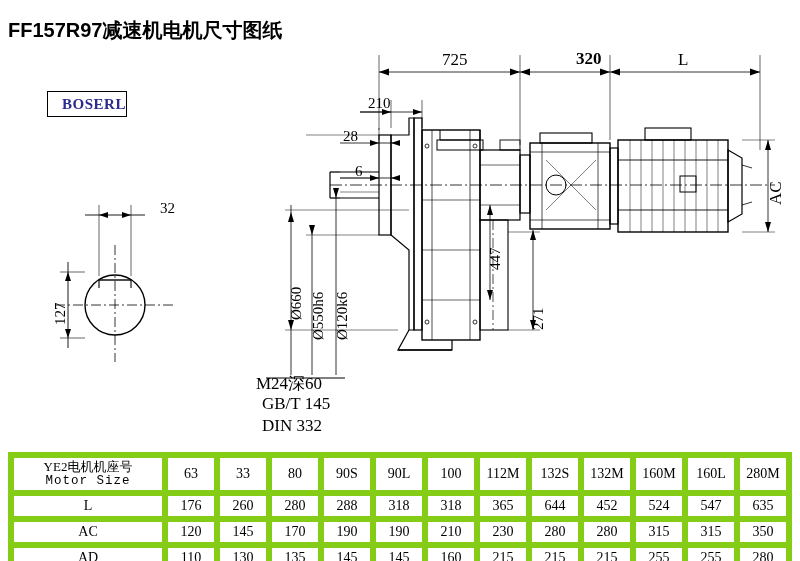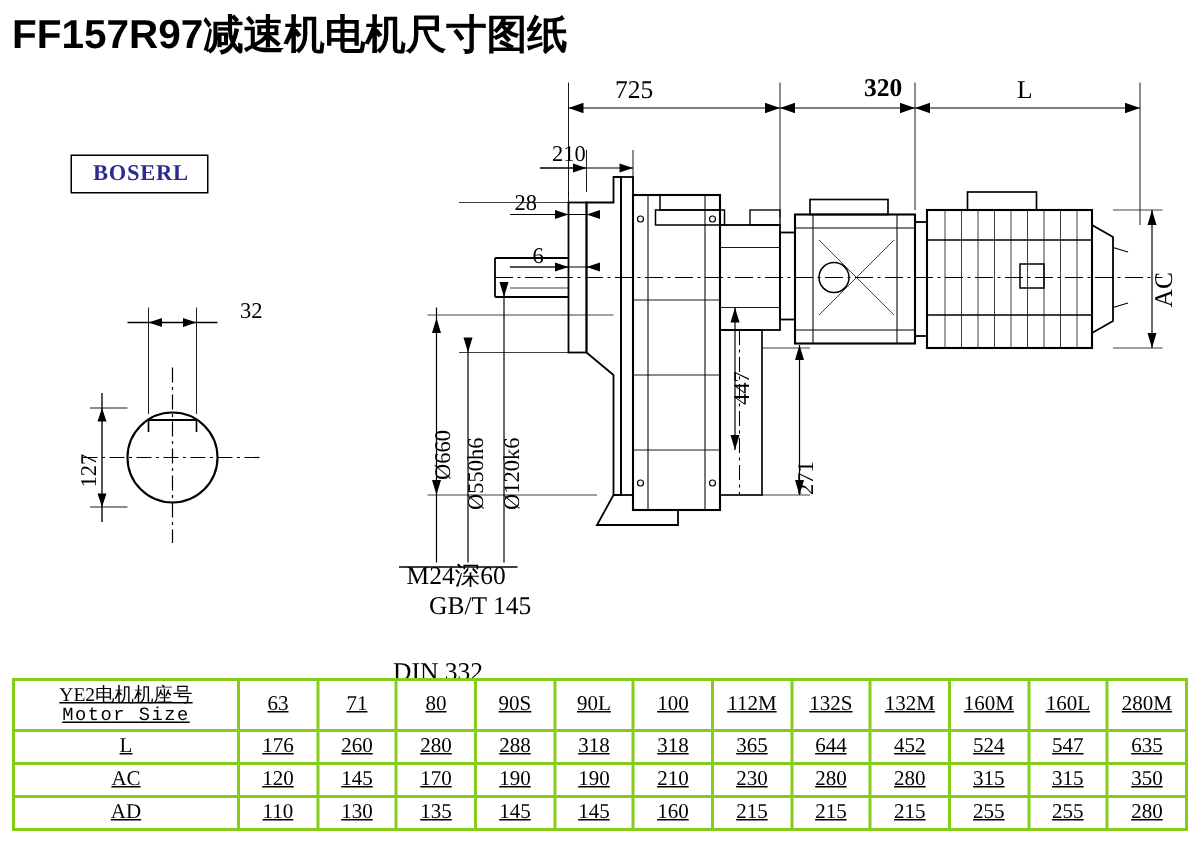--- a/index.html
+++ b/index.html
@@ -24,10 +24,10 @@
   #title {
     position: absolute;
     left: 8px;
-    top: 5px;
+    top: 17px;
     font-family: "Liberation Sans", sans-serif;
     font-weight: bold;
-    font-size: 27px;
+    font-size: 20px;
     letter-spacing: 0px;
     white-space: nowrap;
   }

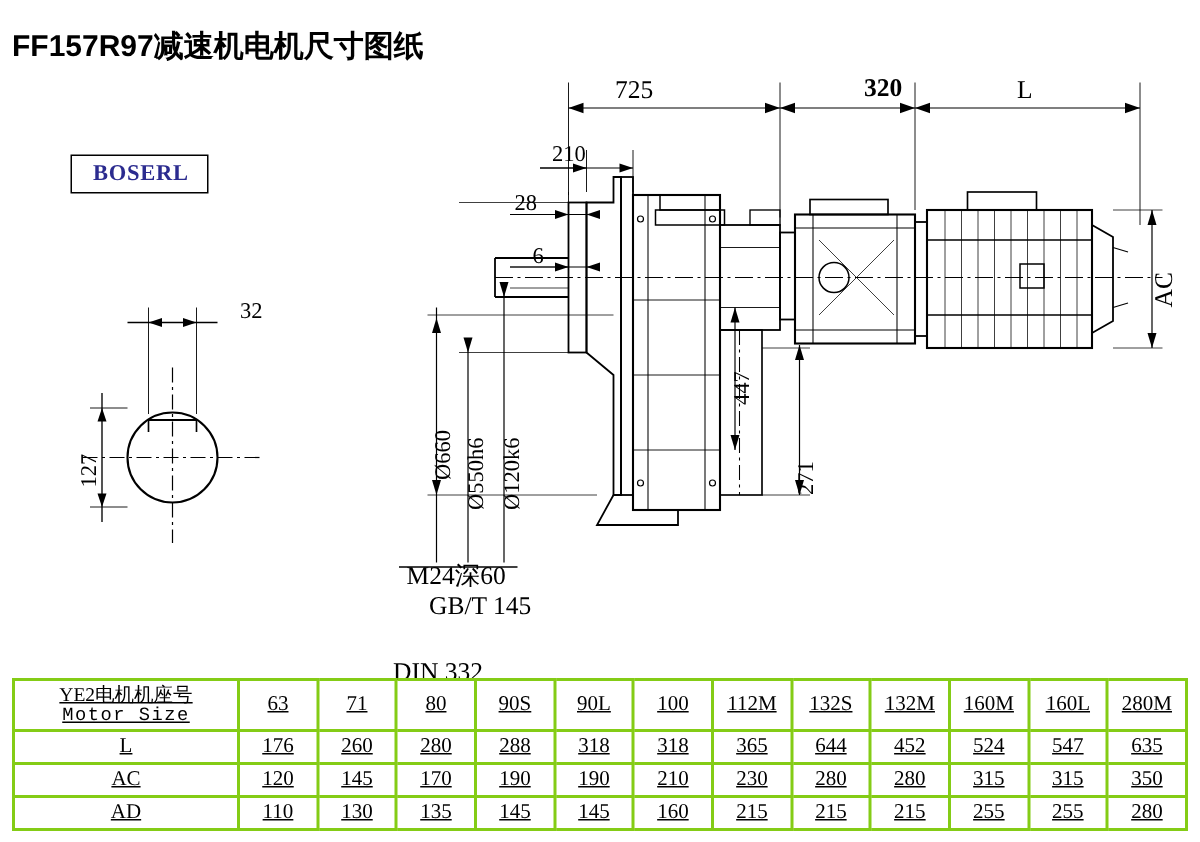--- a/index.html
+++ b/index.html
@@ -315,7 +315,7 @@
     </g>
   </svg>
 
-  <div class="lbl big" style="left:410px; top:50px; font-weight:normal;">725</div>
+  <div class="lbl big" style="left:442px; top:50px; font-weight:normal;">725</div>
   <div class="lbl big" style="left:540px; top:49px; font-weight:bold;margin-left:36px;">320</div>
   <div class="lbl big" style="left:678px; top:50px;">L</div>
 

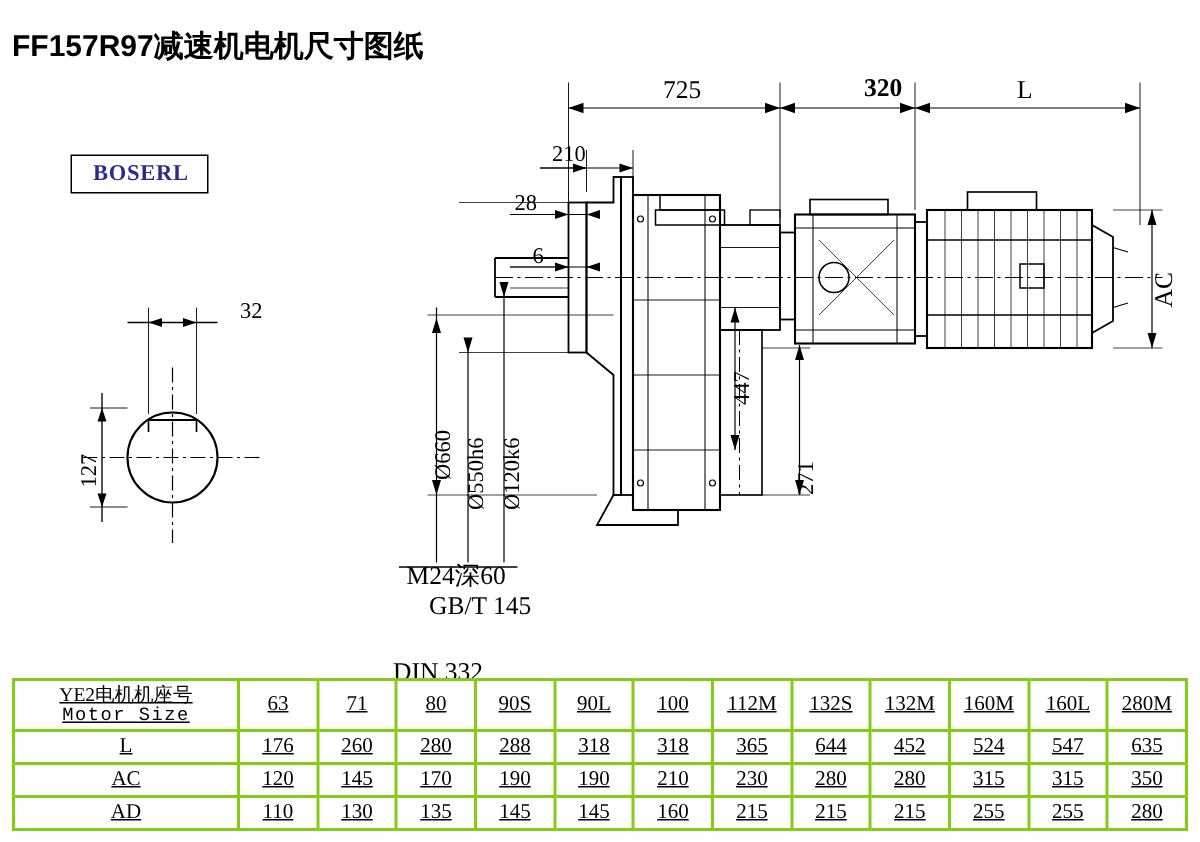--- a/index.html
+++ b/index.html
@@ -34,8 +34,8 @@
   #logo-box {
     position: absolute;
     left: 47px;
-    top: 103px;
-    width: 92px;
+    top: 91px;
+    width: 80px;
     height: 26px;
     border: 1.6px solid #000;
     box-sizing: border-box;

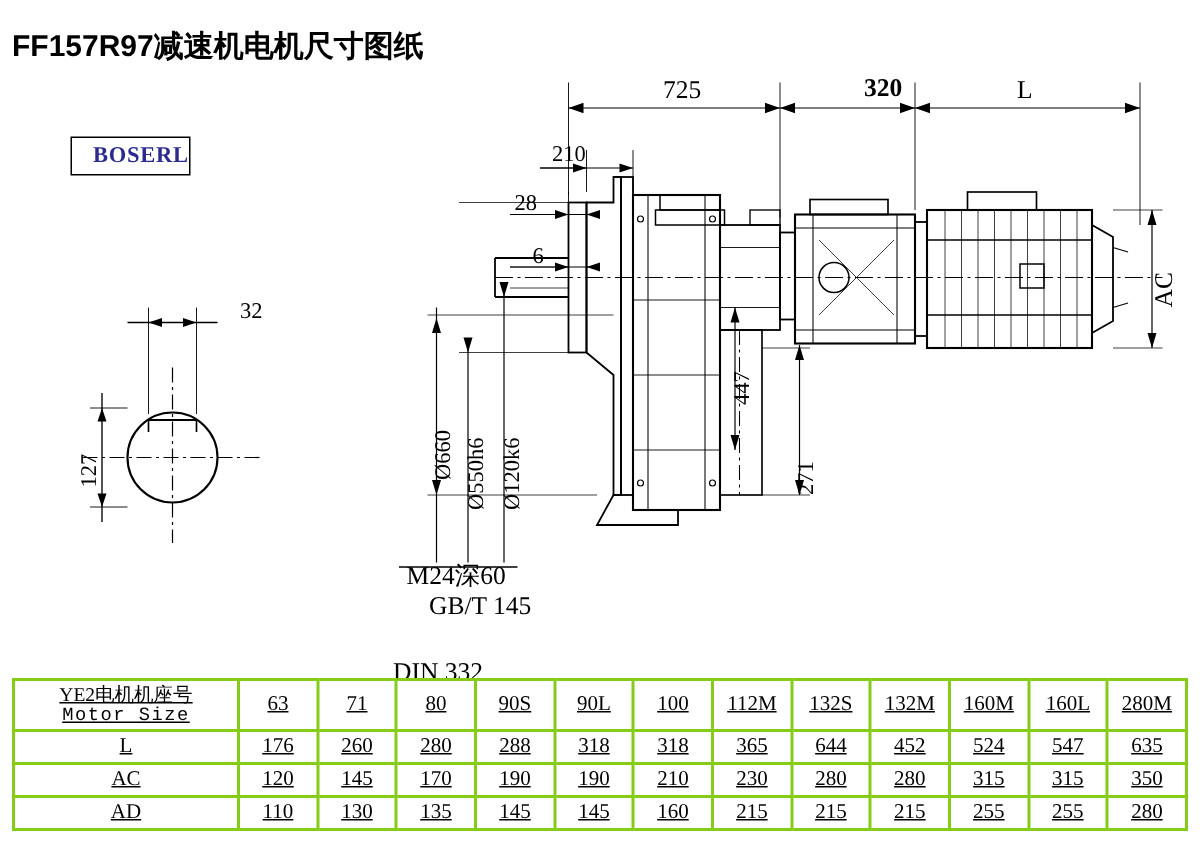--- a/index.html
+++ b/index.html
@@ -334,7 +334,7 @@
   <div class="lbl vert" style="left:530px; top:330px; transform:rotate(-90deg);">271</div>
   <div class="lbl big vert" style="left:766px; top:205px; transform:rotate(-90deg);">AC</div>
 
-  <div class="lbl big" style="left:271px; top:372px;">M24深60</div>
+  <div class="lbl big" style="left:256px; top:372px;">M24深60</div>
   <div class="lbl big" style="left:262px; top:394px;margin-left:24px;">GB/T 145</div>
   <div class="lbl big" style="left:262px; top:438px;text-align:right;">DIN 332</div>
 

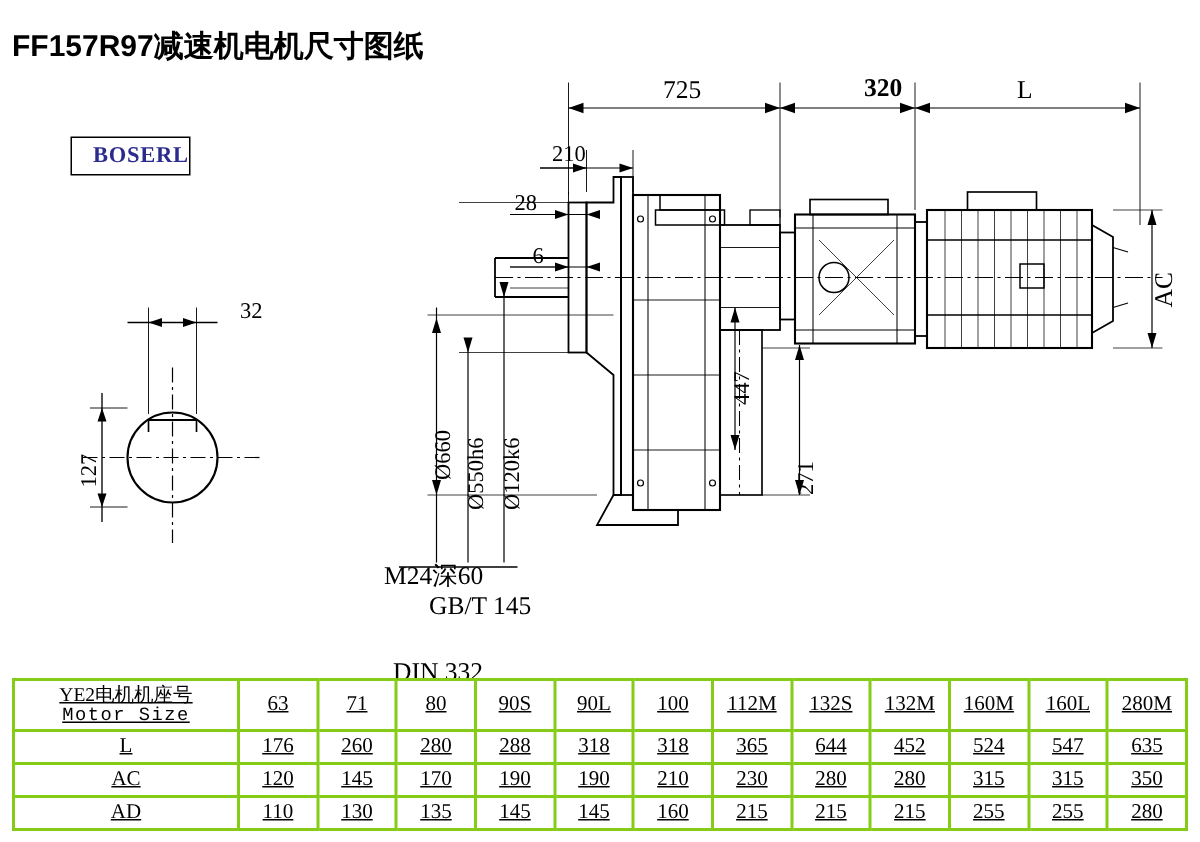--- a/index.html
+++ b/index.html
@@ -335,7 +335,7 @@
   <div class="lbl big vert" style="left:766px; top:205px; transform:rotate(-90deg);">AC</div>
 
   <div class="lbl big" style="left:256px; top:372px;">M24深60</div>
-  <div class="lbl big" style="left:262px; top:394px;margin-left:24px;">GB/T 145</div>
+  <div class="lbl big" style="left:262px; top:394px;">GB/T 145</div>
   <div class="lbl big" style="left:262px; top:438px;text-align:right;">DIN 332</div>
 
   <table id="spec-table">

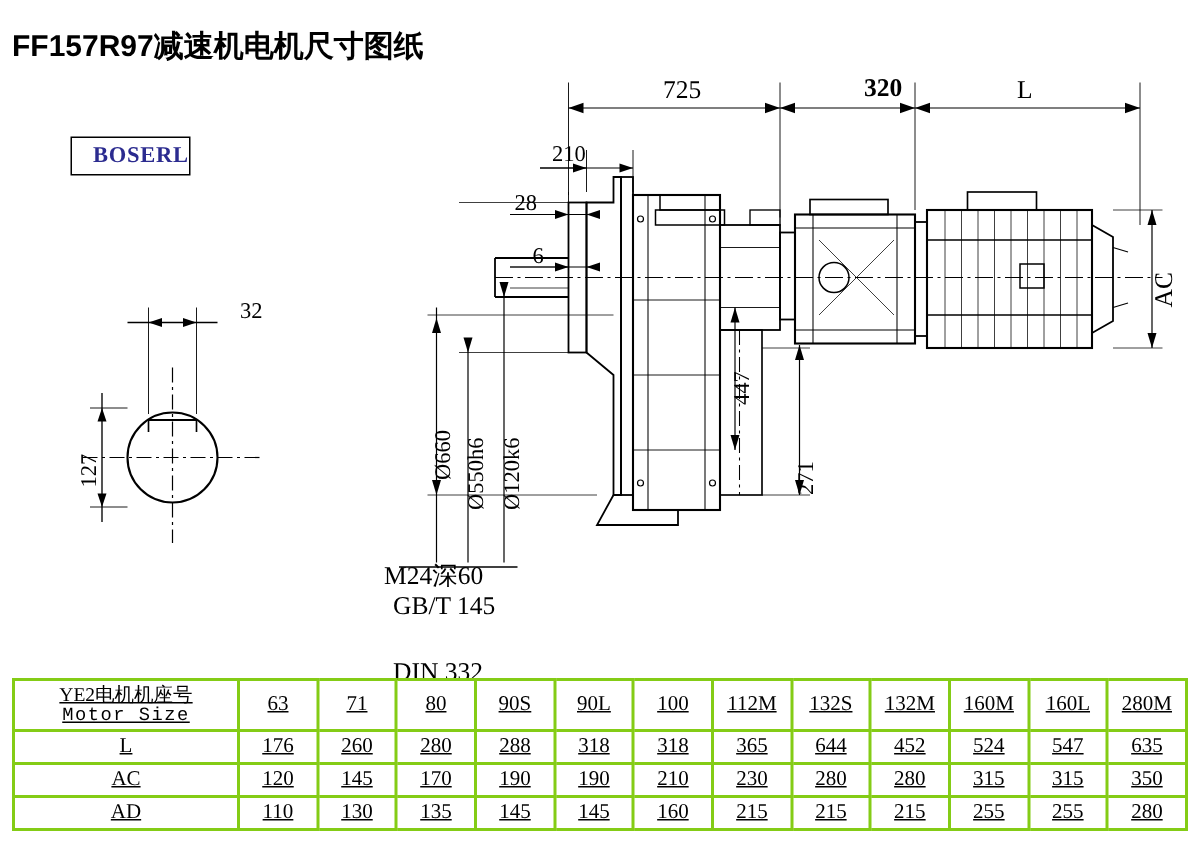--- a/index.html
+++ b/index.html
@@ -336,7 +336,7 @@
 
   <div class="lbl big" style="left:256px; top:372px;">M24深60</div>
   <div class="lbl big" style="left:262px; top:394px;">GB/T 145</div>
-  <div class="lbl big" style="left:262px; top:438px;text-align:right;">DIN 332</div>
+  <div class="lbl big" style="left:262px; top:416px;text-align:right;">DIN 332</div>
 
   <table id="spec-table">
     <tbody>

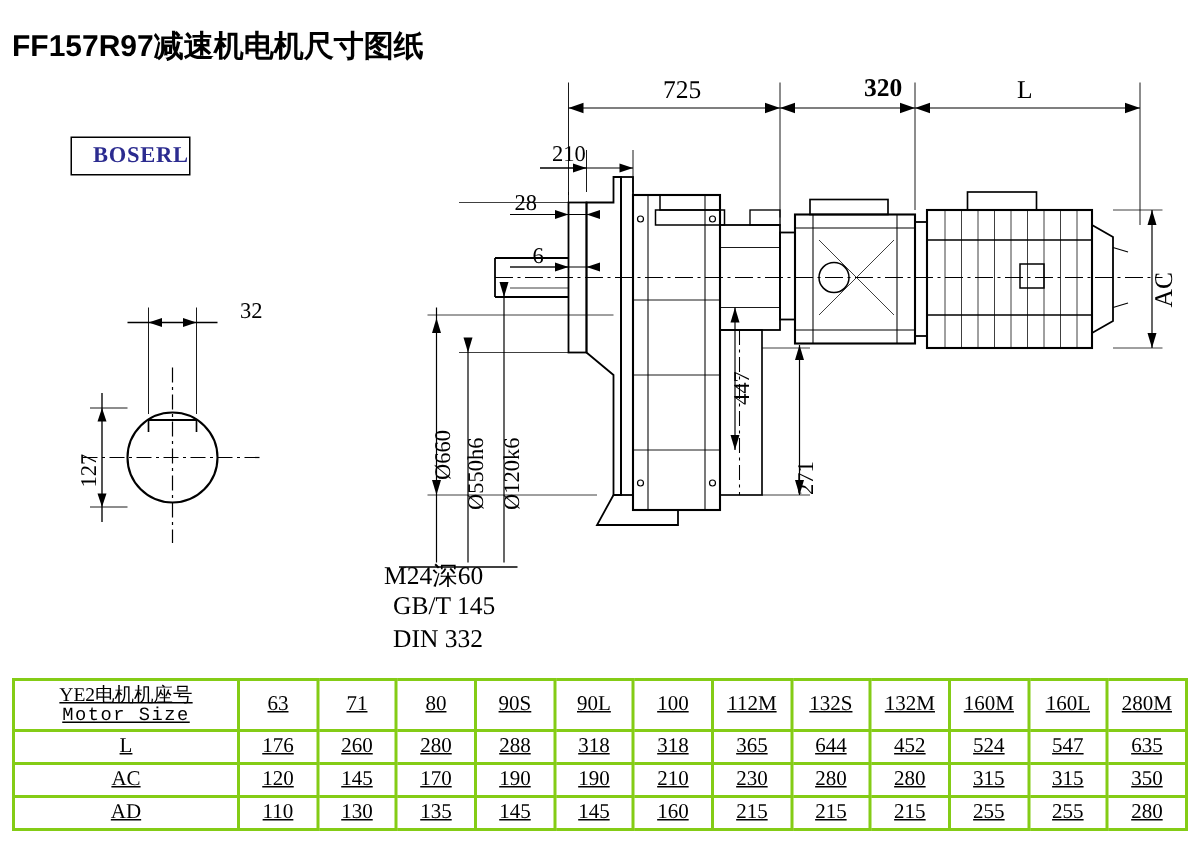--- a/index.html
+++ b/index.html
@@ -83,12 +83,11 @@
     table-layout: fixed;
   }
   #spec-table td, #spec-table th {
-    border: 2px solid #84cc16;
+    border: 6px solid #84cc16;
     text-align: center;
     height: 20px;
     padding: 0;
     font-weight: normal;
-    text-decoration: underline;
   }
   #spec-table td.rowhead {
     text-align: center;

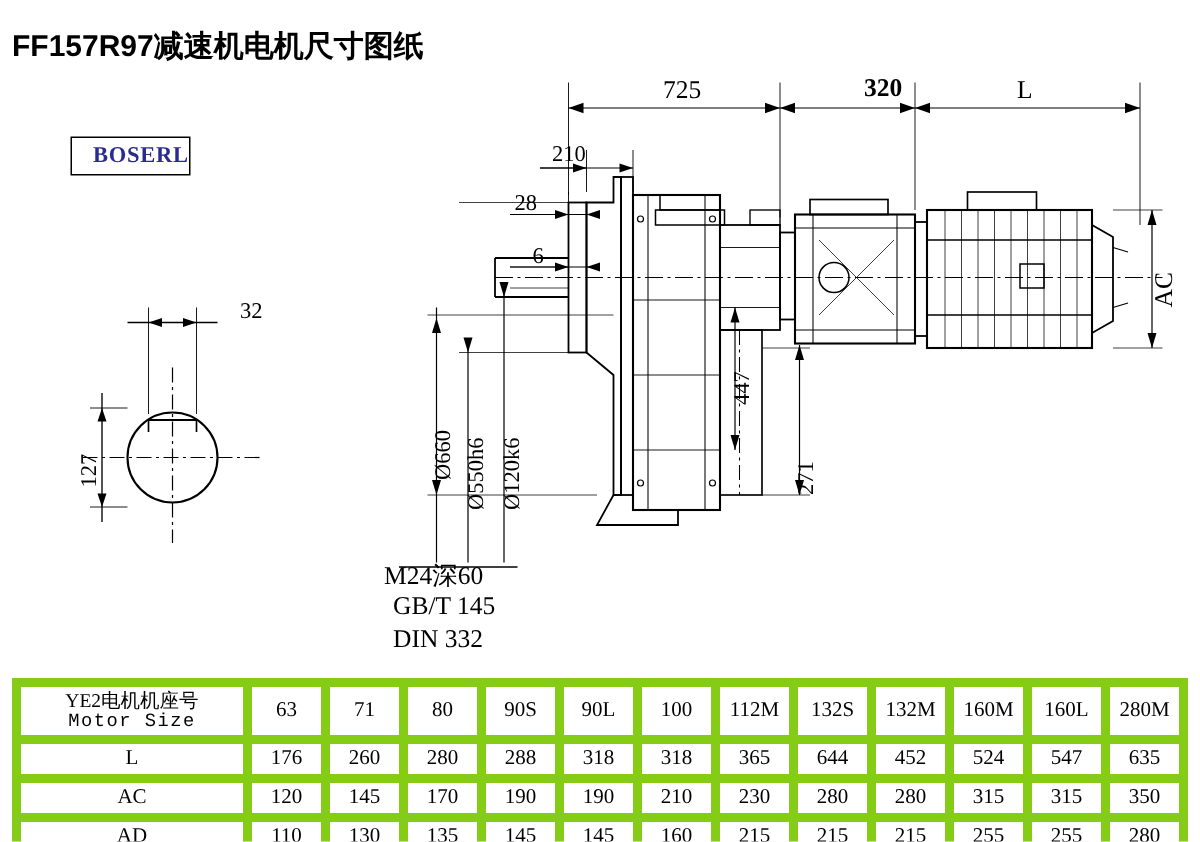--- a/index.html
+++ b/index.html
@@ -345,7 +345,7 @@
           <span class="hdr-en">Motor Size</span>
         </td>
         <td>63</td>
-        <td>71</td>
+        <td>33</td>
         <td>80</td>
         <td>90S</td>
         <td>90L</td>

